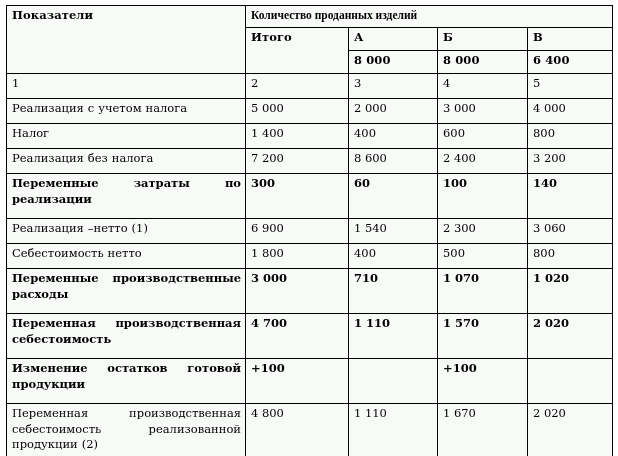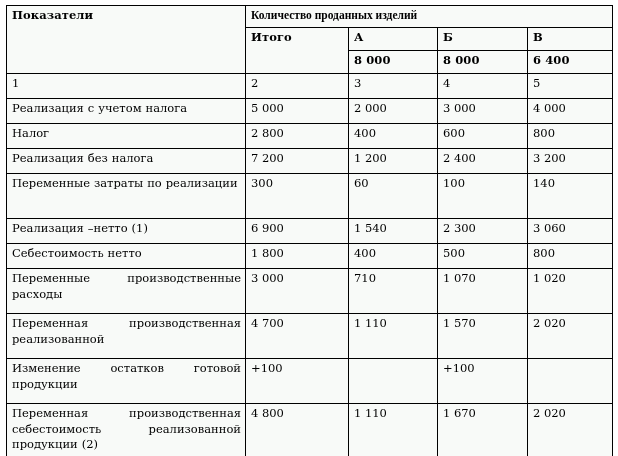--- a/index.html
+++ b/index.html
@@ -138,7 +138,7 @@
         </tr>
         <tr class="d1">
           <td class="label single">Налог</td>
-          <td class="num">2 800</td>
+          <td class="num">1 400</td>
           <td class="num">400</td>
           <td class="num">600</td>
           <td class="num">800</td>

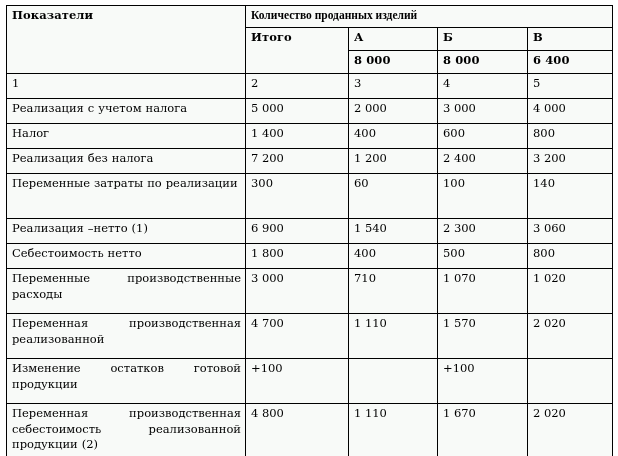--- a/index.html
+++ b/index.html
@@ -146,7 +146,7 @@
         <tr class="d1">
           <td class="label single">Реализация без налога</td>
           <td class="num">7 200</td>
-          <td class="num">1 200</td>
+          <td class="num">8 600</td>
           <td class="num">2 400</td>
           <td class="num">3 200</td>
         </tr>

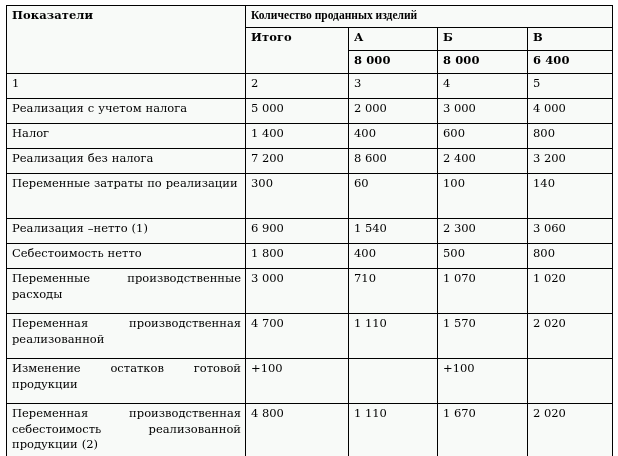--- a/index.html
+++ b/index.html
@@ -90,7 +90,7 @@
   tr.r3 td { height: 18px; }
   tr.rnum td { height: 20px; }
   tr.d1 td { height: 20px; }
-  tr.d2 td { height: 40px; }
+  tr.d2 td { height: 40px; font-weight: bold; }
   tr.d3 td { height: 60px; }
 </style>
 </head>

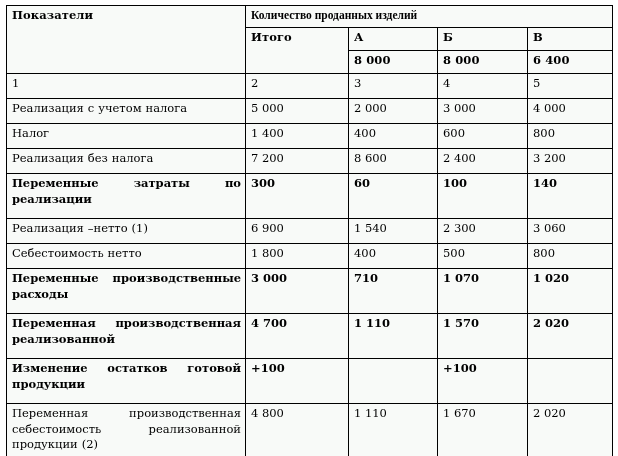--- a/index.html
+++ b/index.html
@@ -179,7 +179,7 @@
           <td class="num">1 020</td>
         </tr>
         <tr class="d2">
-          <td class="label">Переменная производственная реализованной</td>
+          <td class="label">Переменная производственная себестоимость</td>
           <td class="num">4 700</td>
           <td class="num">1 110</td>
           <td class="num">1 570</td>

